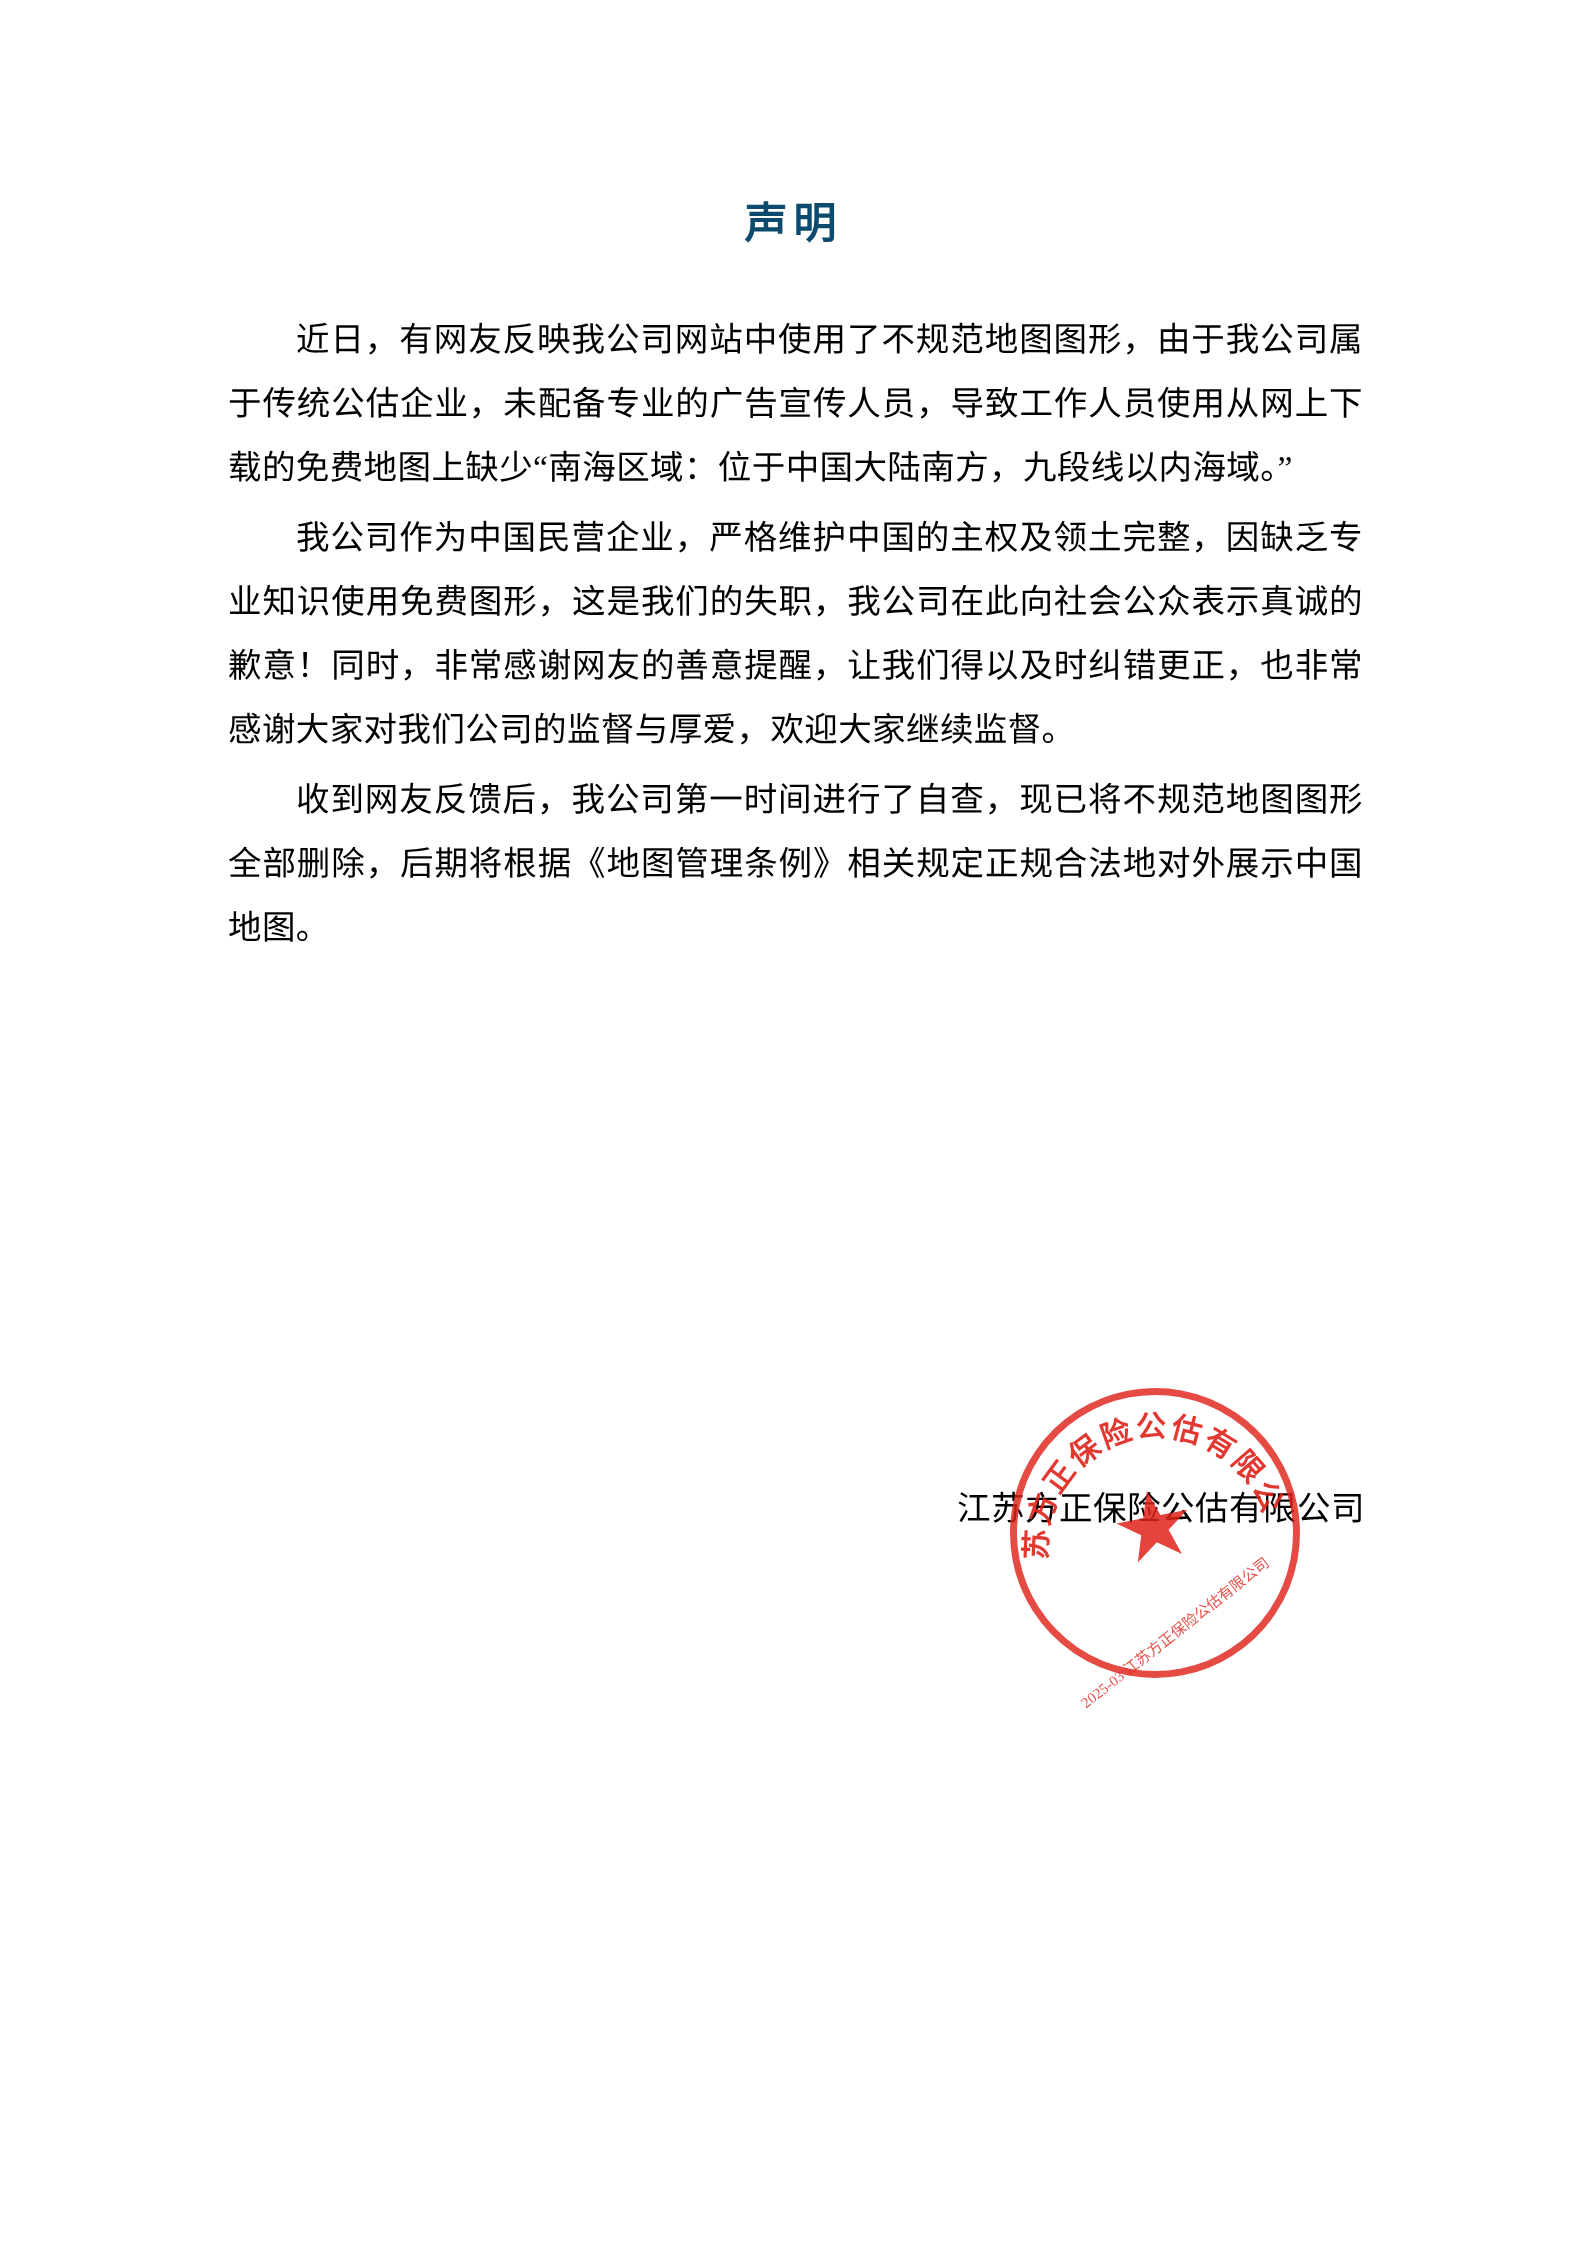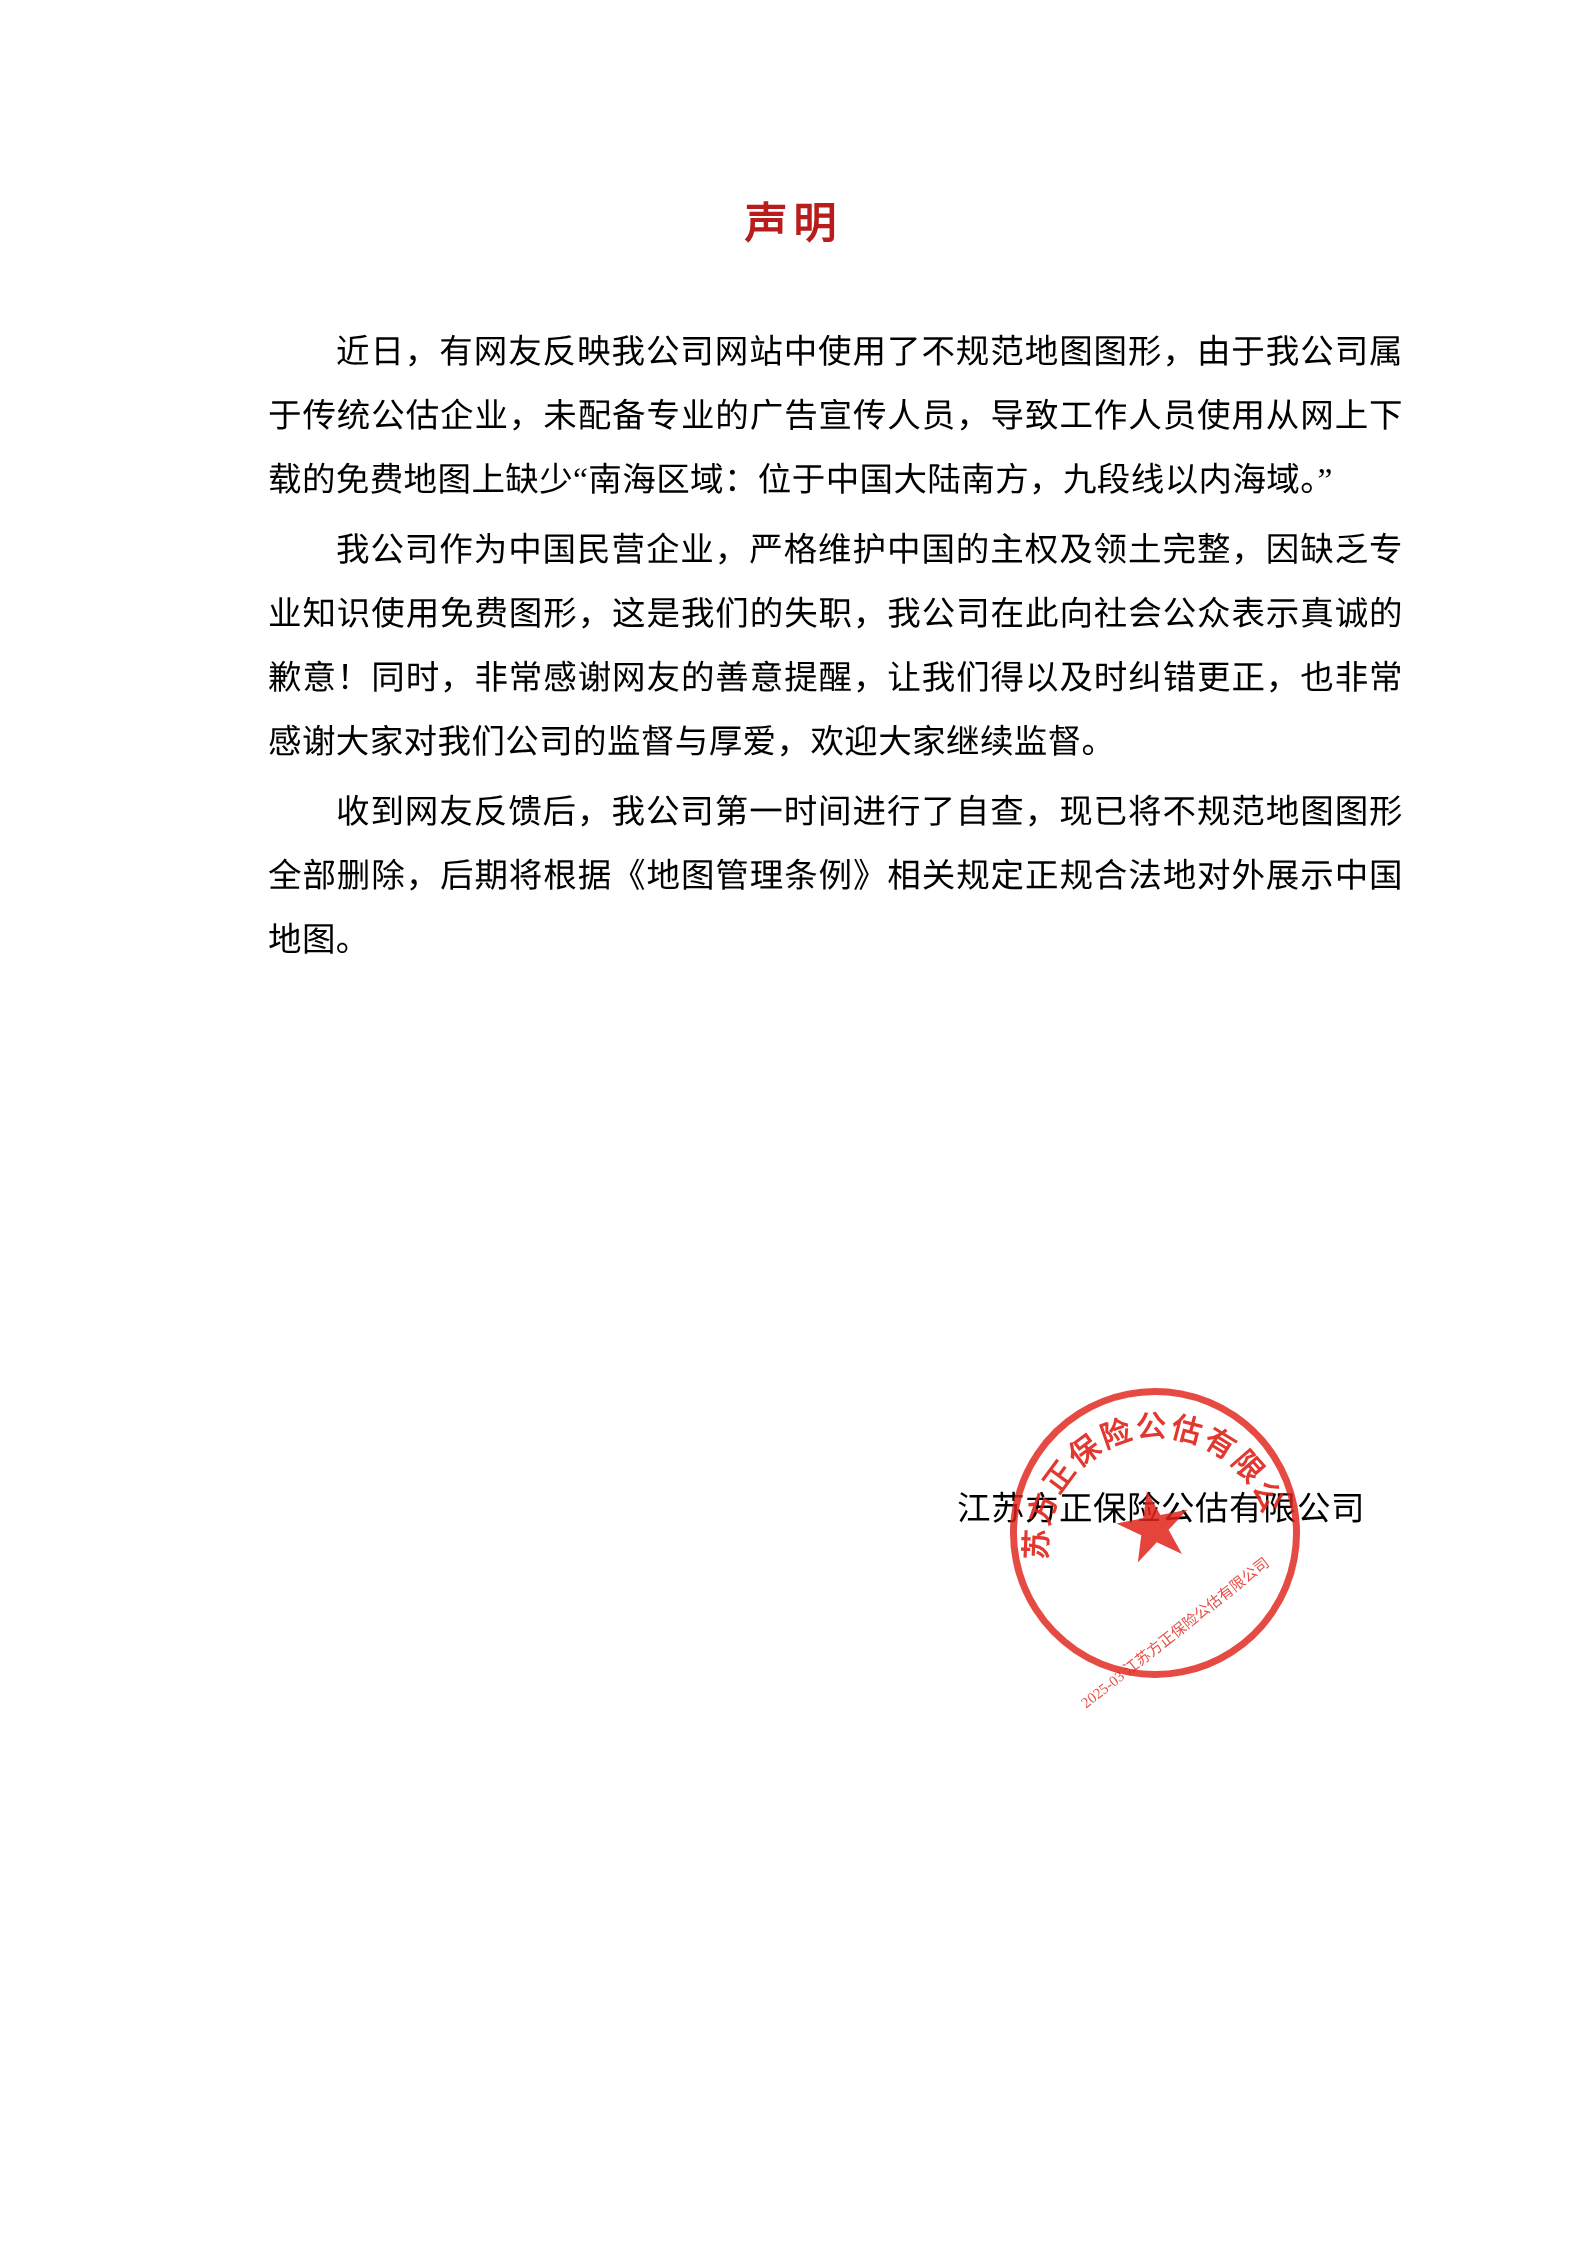--- a/index.html
+++ b/index.html
@@ -28,7 +28,7 @@
     font-size: 43px;
     font-weight: bold;
     letter-spacing: 6px;
-    color: #b91c1c;
+    color: #0c4a6e;
     font-family: "Liberation Serif", "DejaVu Serif", serif;
   }
   .body-block {

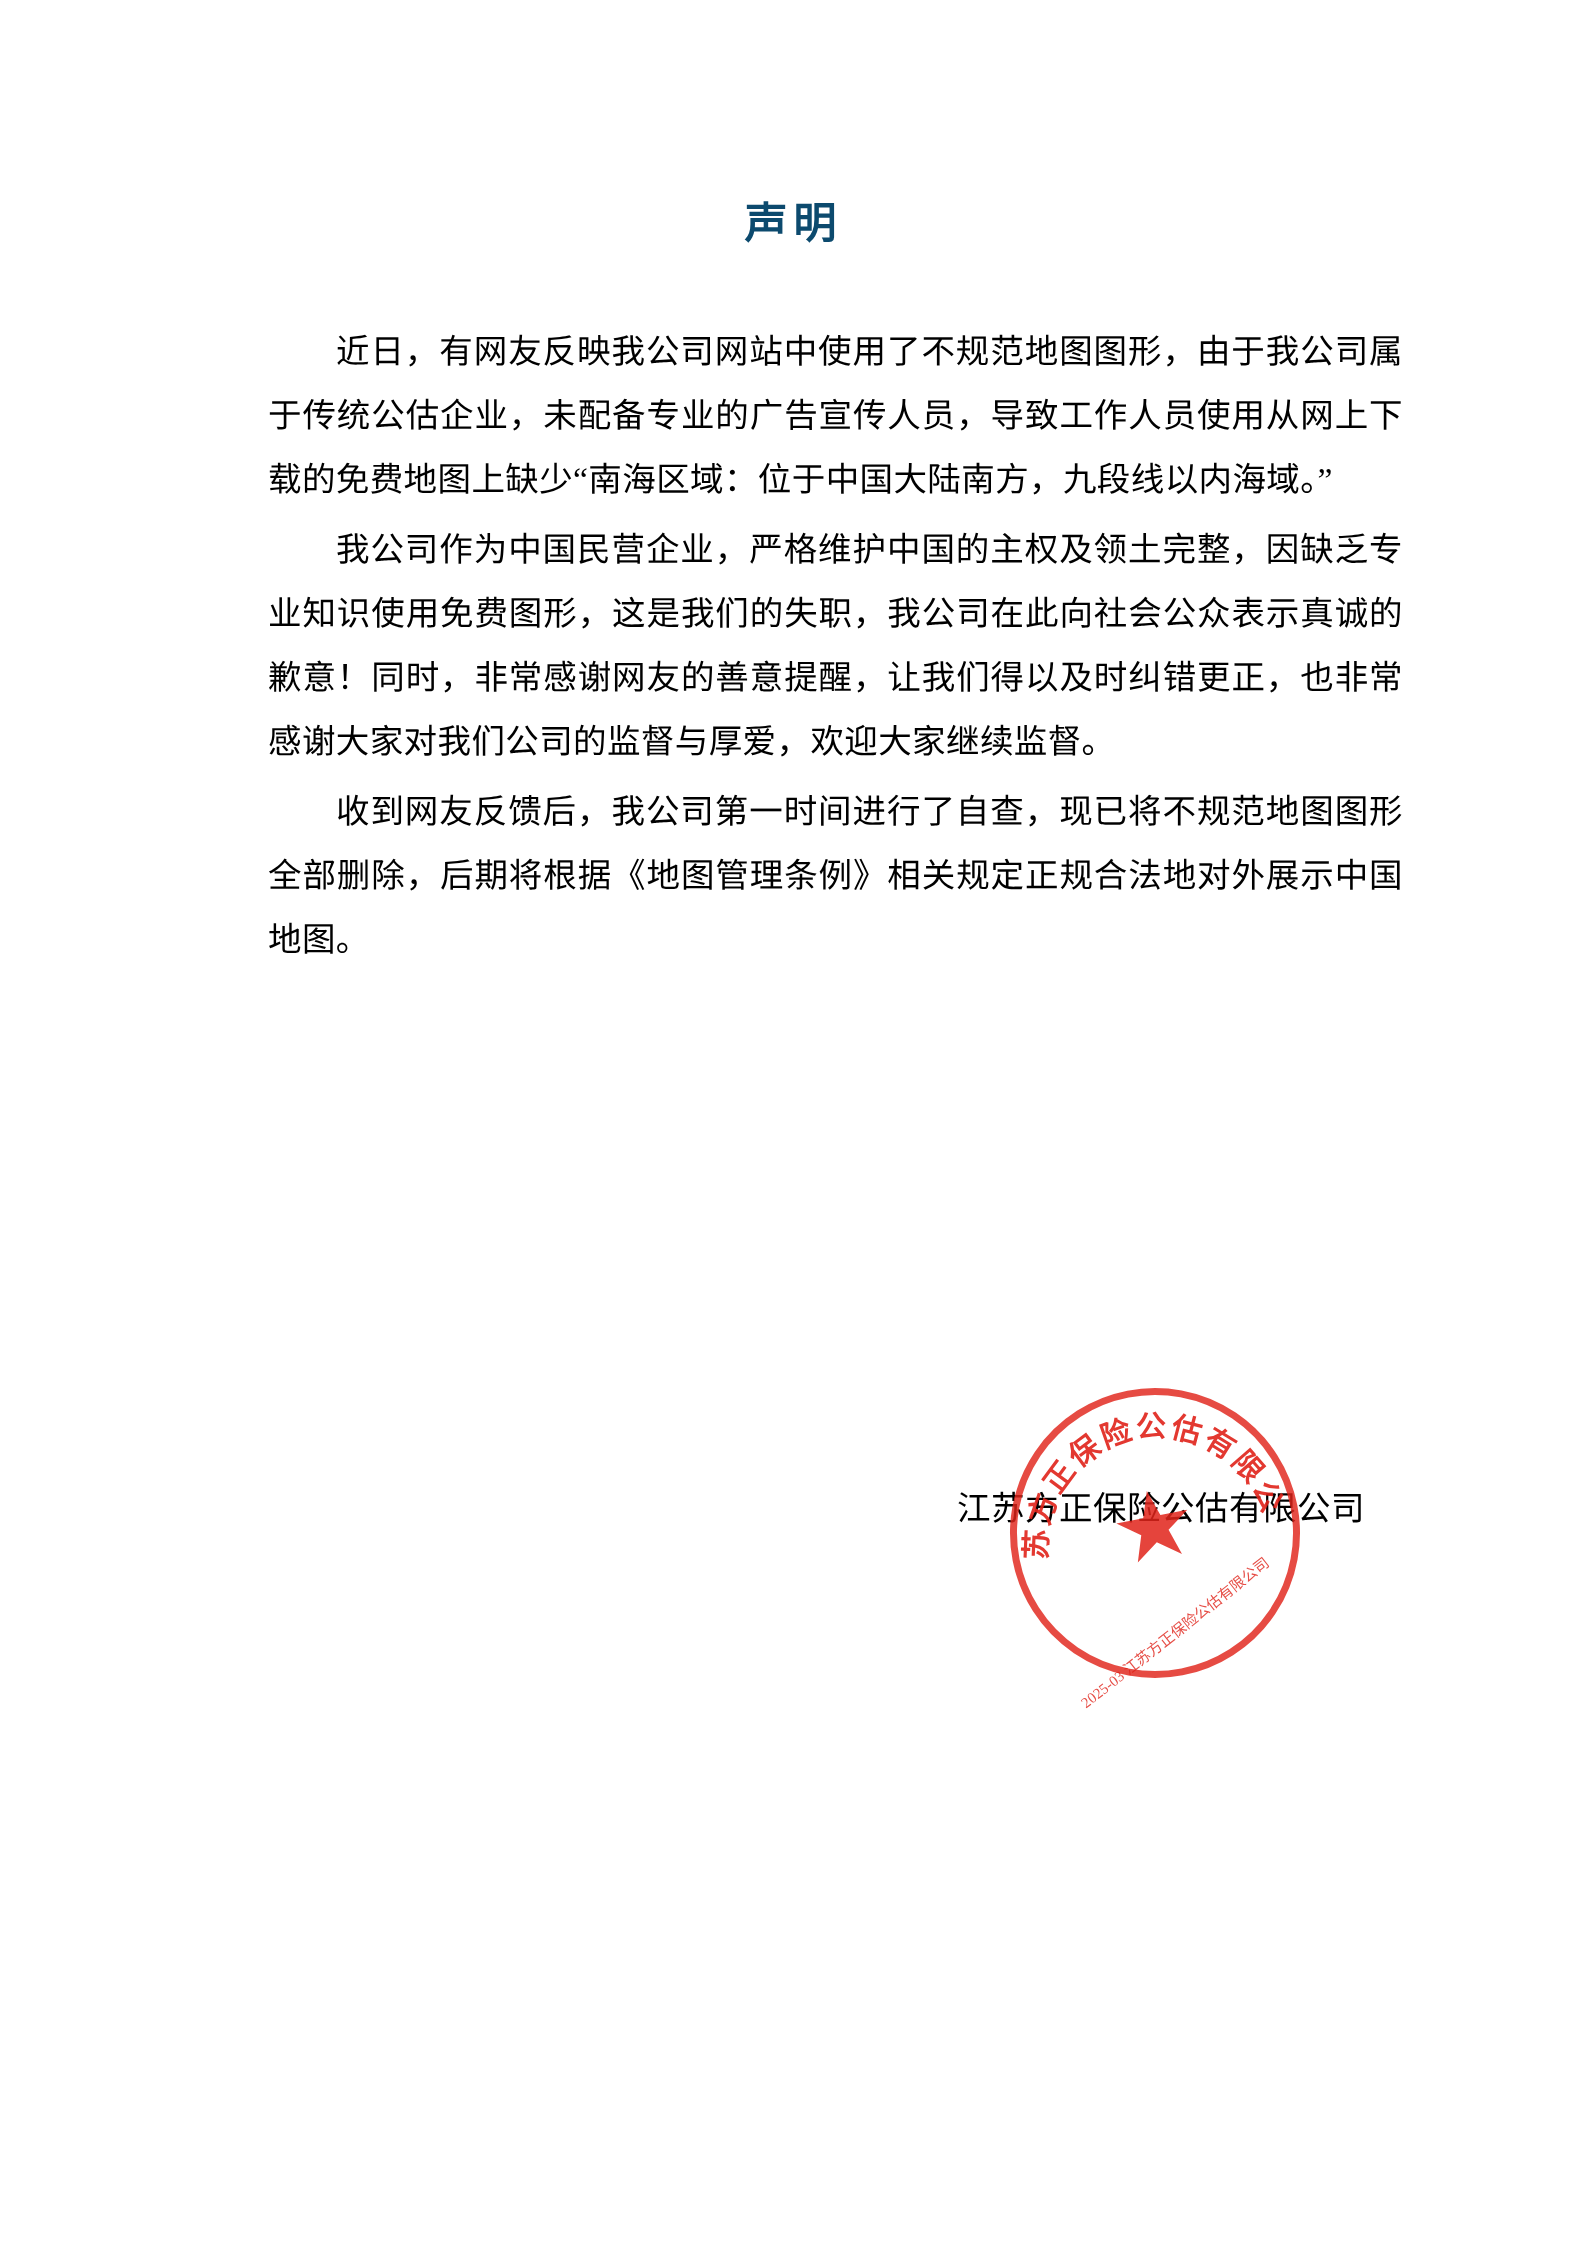--- a/index.html
+++ b/index.html
@@ -34,9 +34,8 @@
   .body-block {
     position: absolute;
     left: 228px;
-    top: 320px;
+    top: 308px;
     width: 1135px;
-    margin-left: 40px;
   }
   .para {
     font-size: 33.5px;

